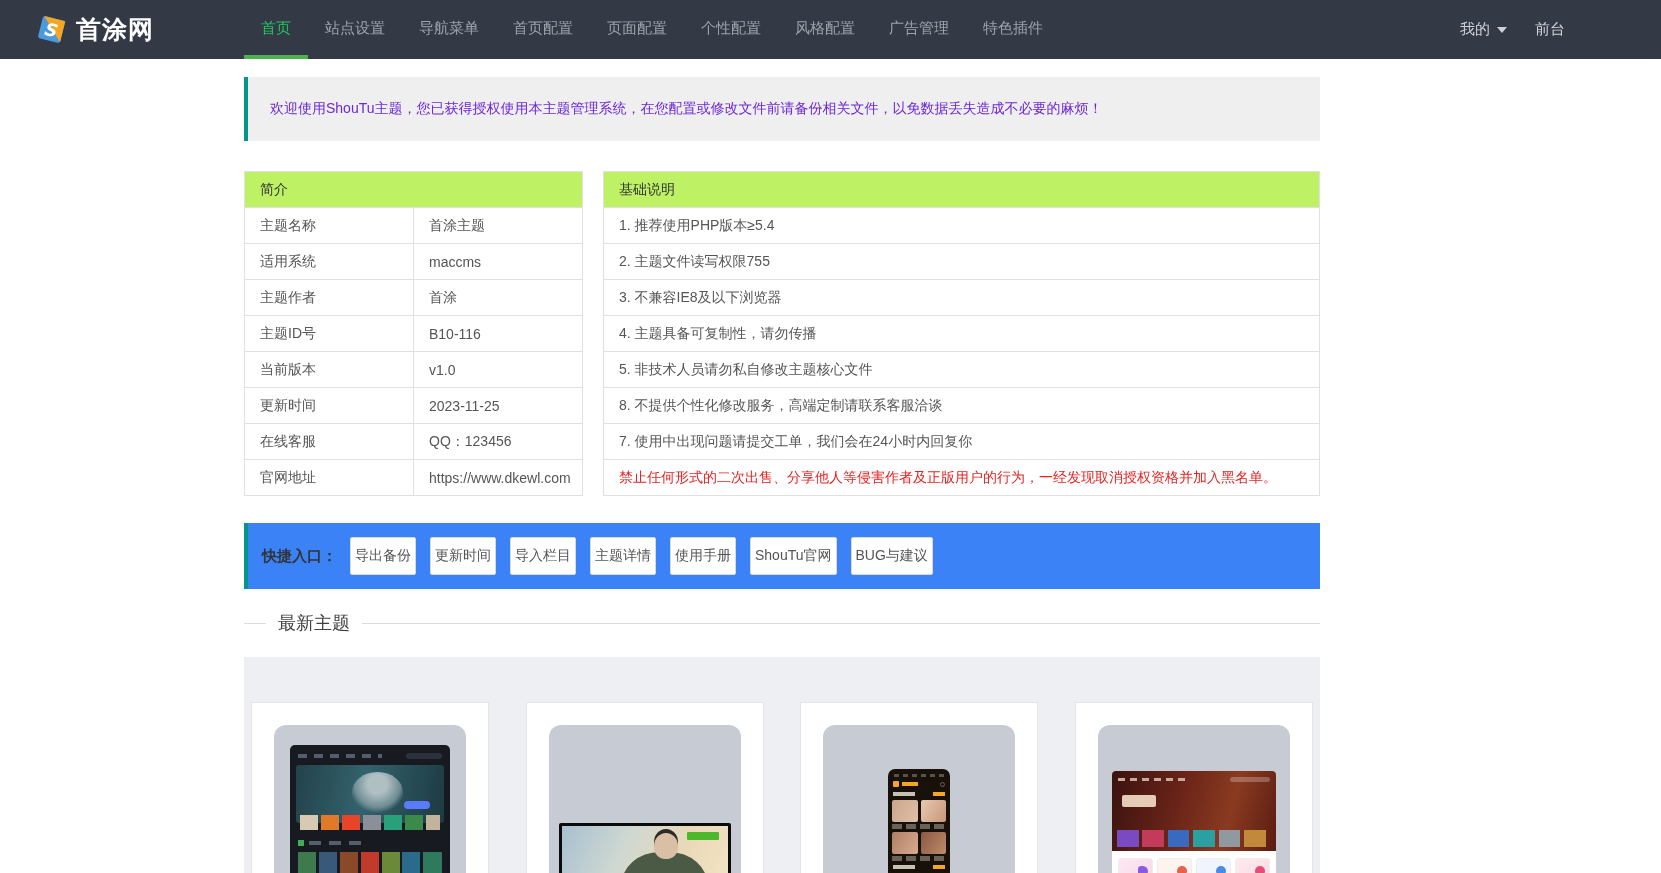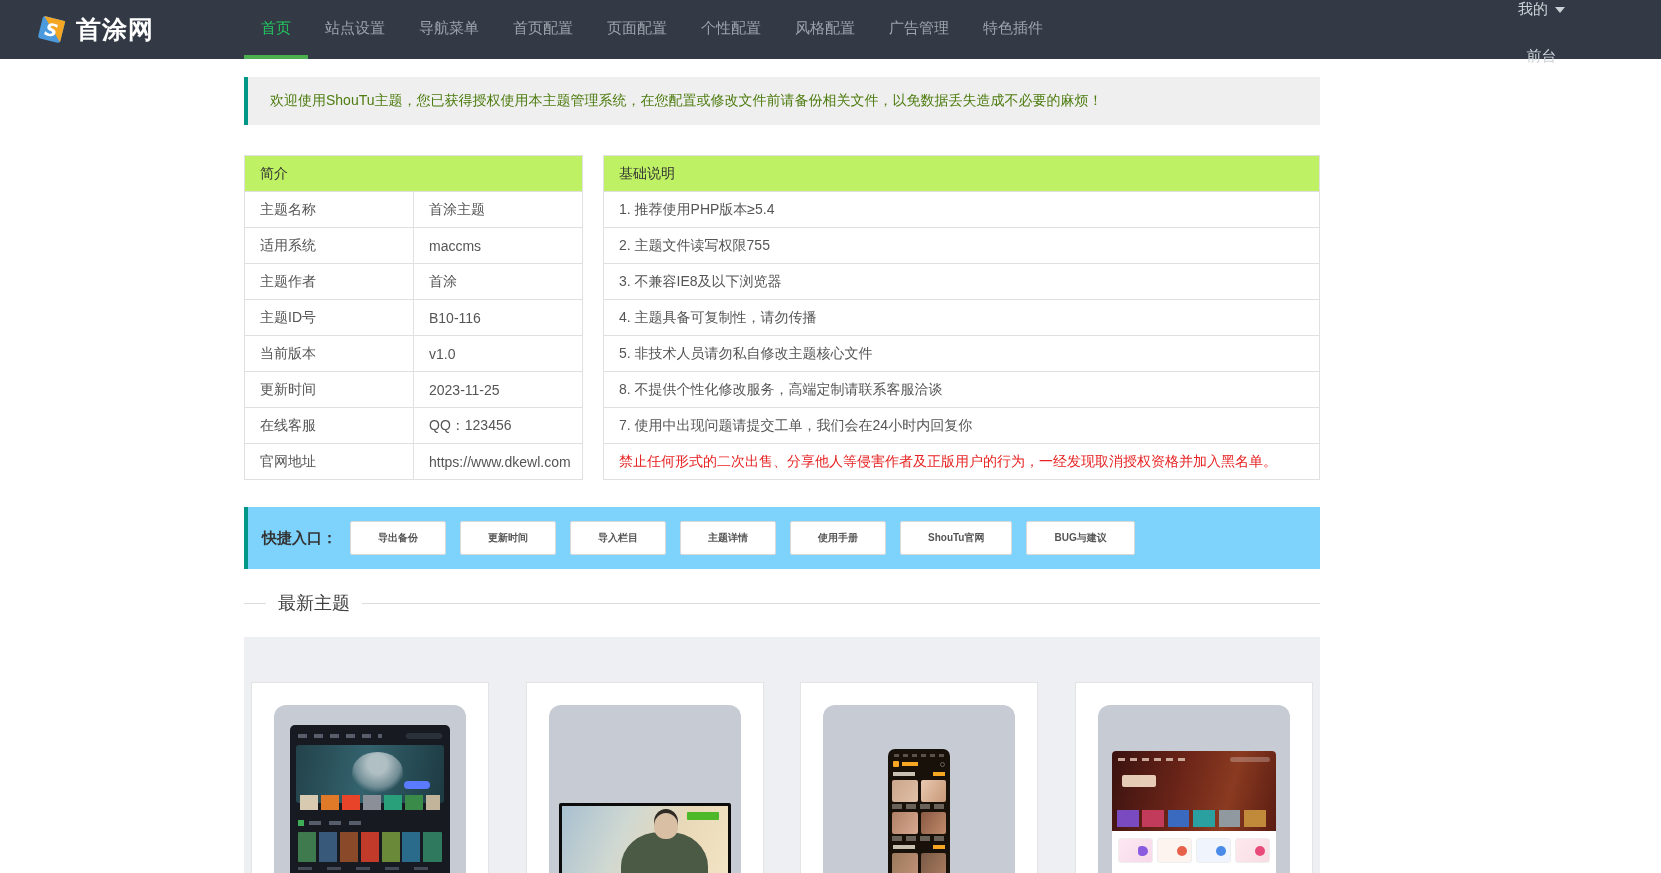--- a/index.html
+++ b/index.html
@@ -14,7 +14,7 @@
   .menu { display:flex; align-items:stretch; }
   .menu-item { display:block; line-height:55px; padding:0 17px; font-size:15px; color:#9ba3ac; text-decoration:none; border-bottom:4px solid transparent; cursor:pointer; white-space:nowrap; }
   .menu-item.active { color:#22c55e; border-bottom-color:#4caf50; }
-  .nav-right { margin-left:auto; padding-right:96px; display:flex; align-items:center; gap:28px;flex-direction:column; }
+  .nav-right { margin-left:auto; padding-right:96px; display:flex; align-items:center; gap:28px; }
   .nav-right a { color:#cdd2d8; font-size:15px; text-decoration:none; cursor:pointer; display:flex; align-items:center; }
   .caret { width:0; height:0; border-left:5px solid transparent; border-right:5px solid transparent; border-top:6px solid #cdd2d8; display:inline-block; margin-left:7px; }
 

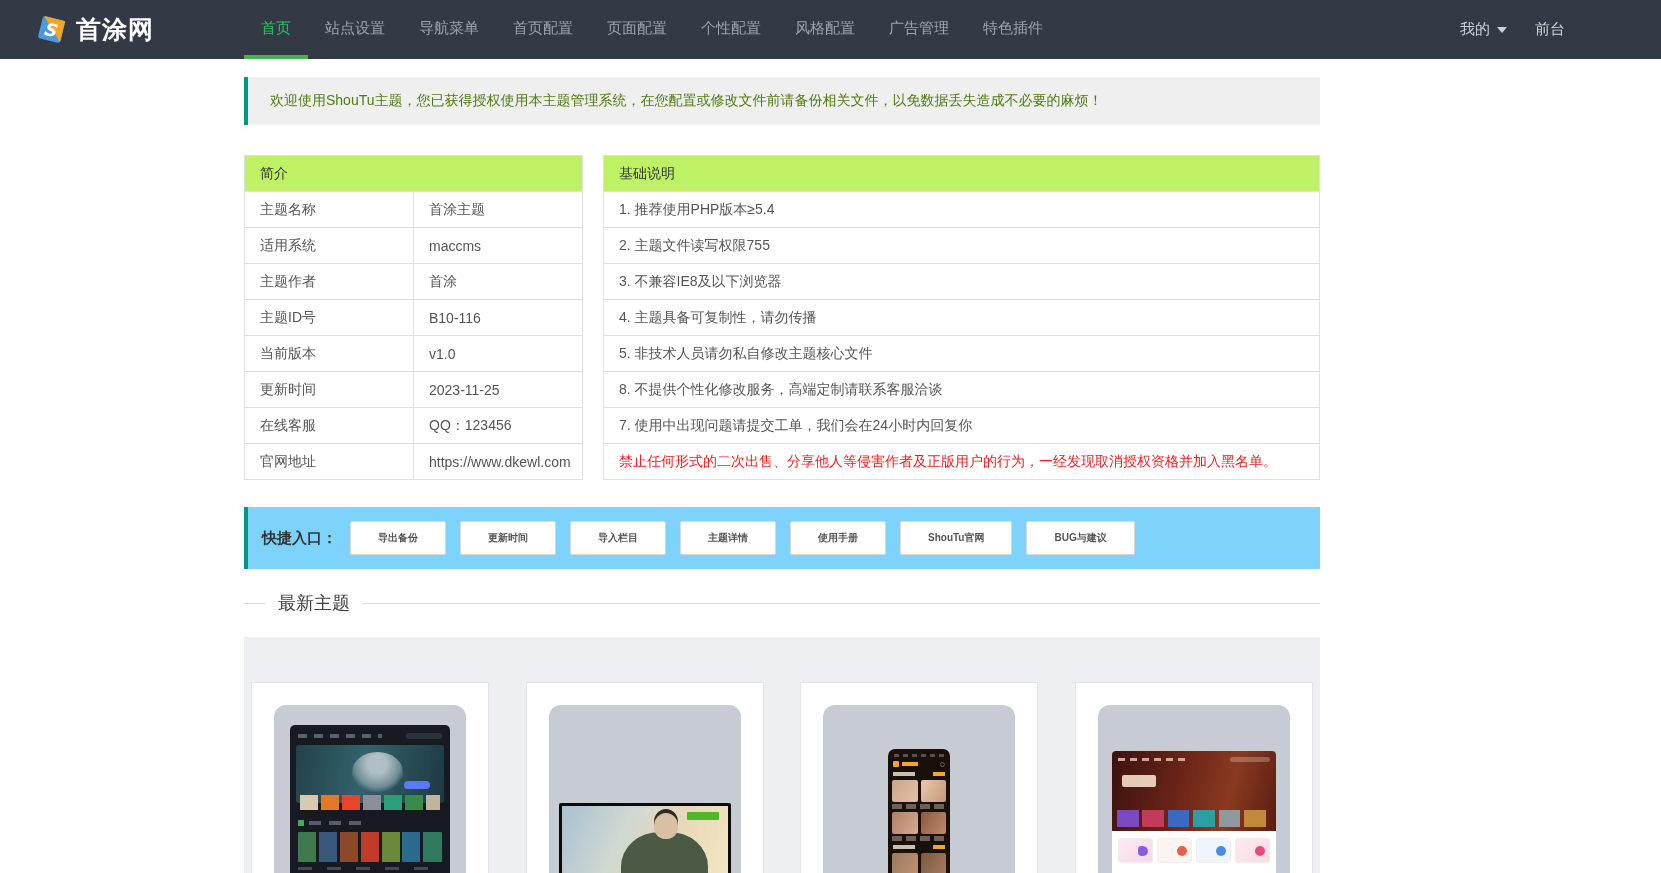--- a/index.html
+++ b/index.html
@@ -21,7 +21,7 @@
   
   .container { width:1076px; margin-left:244px; }
 
-  .welcome { margin-top:18px; height:48px; background:#efefef; border-left:4px solid #009688; display:flex; align-items:center; padding-left:22px; font-size:14px; color:#4d7c0f; }
+  .welcome { margin-top:18px; height:64px; background:#efefef; border-left:4px solid #009688; display:flex; align-items:center; padding-left:22px; font-size:14px; color:#6d28d9; }
 
   
   .tables { display:flex; gap:20px; margin-top:30px; }

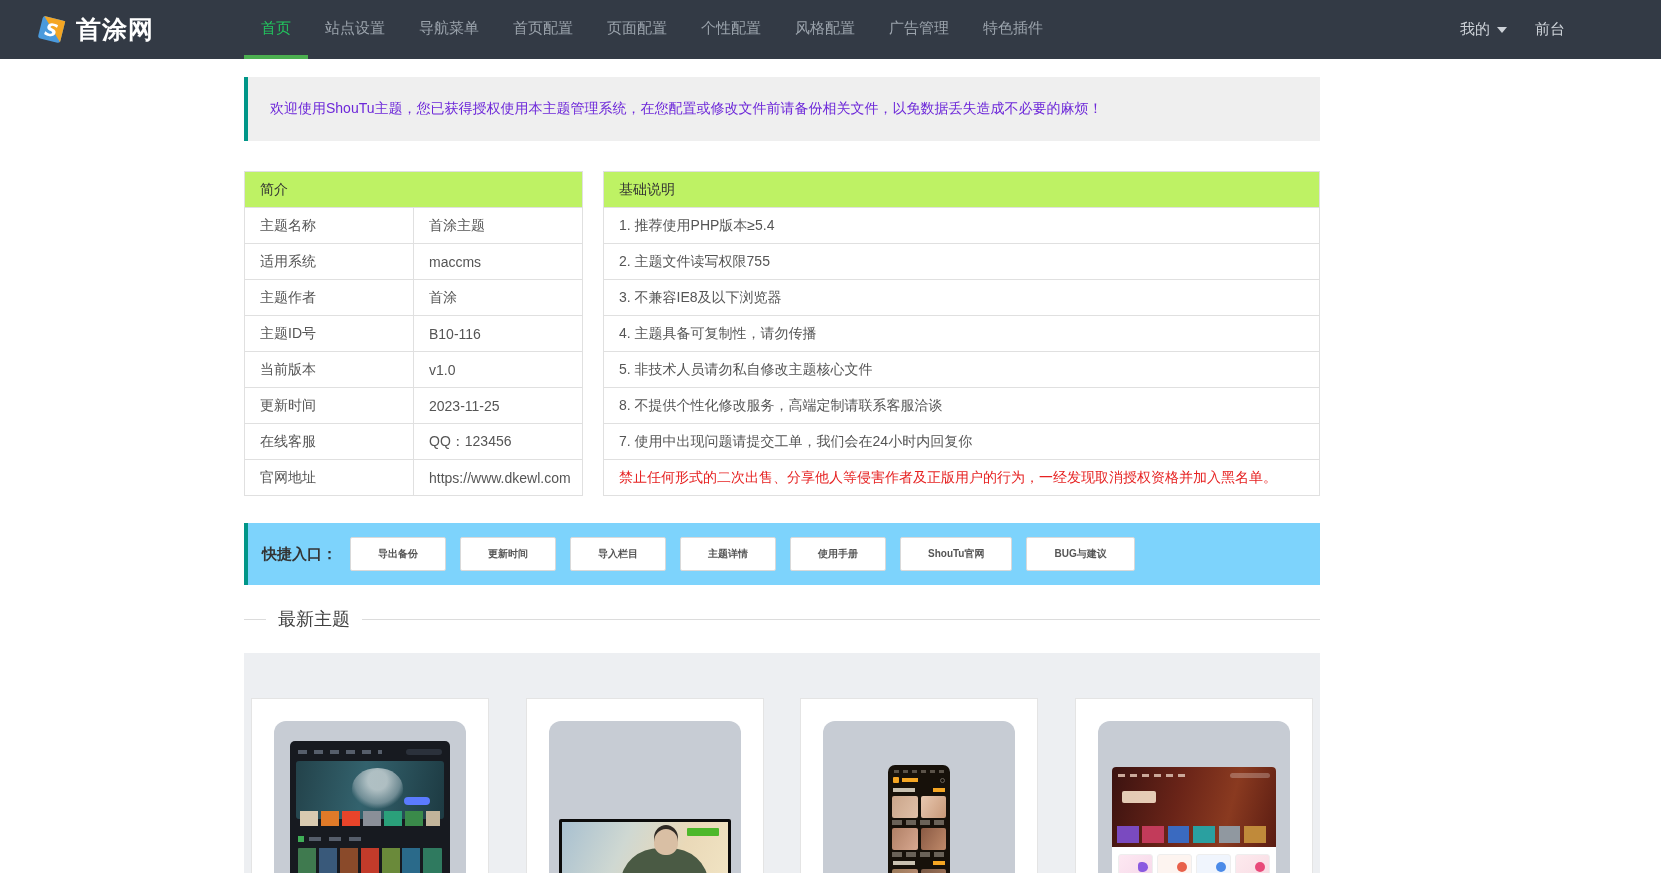--- a/index.html
+++ b/index.html
@@ -34,7 +34,7 @@
   .warning-cell { color:#e62222; }
 
   
-  .quickbar { margin-top:27px; background:#7dd3fc; border-left:4px solid #009688; padding:14px 0 14px 14px; display:flex; align-items:center; }
+  .quickbar { margin-top:27px; background:#3b82f6; border-left:4px solid #009688; padding:14px 0 14px 14px; display:flex; align-items:center; }
   .q-label { font-size:15px; font-weight:bold; color:#333; margin-right:13px; white-space:nowrap; }
   .q-btn { background:#fff; border:1px solid #d9d9d9; border-radius:2px; padding:9px 27px; font-size:10px; color:#555; margin-right:14px; cursor:pointer; font-family:inherit; white-space:nowrap;font-weight:bold; }
 

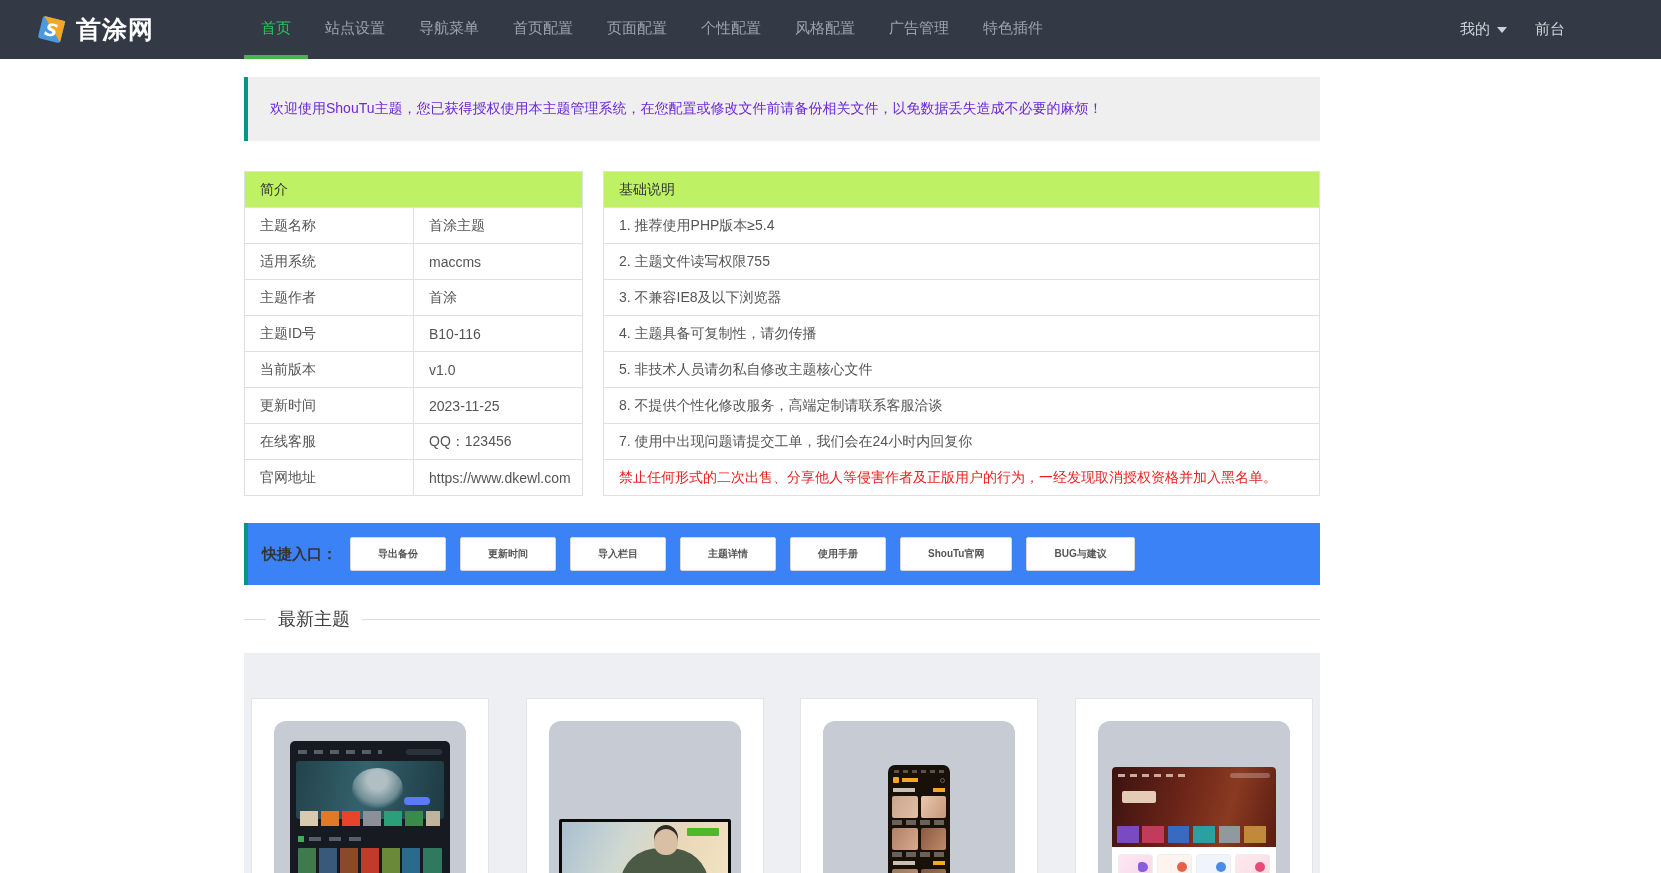--- a/index.html
+++ b/index.html
@@ -36,7 +36,7 @@
   
   .quickbar { margin-top:27px; background:#3b82f6; border-left:4px solid #009688; padding:14px 0 14px 14px; display:flex; align-items:center; }
   .q-label { font-size:15px; font-weight:bold; color:#333; margin-right:13px; white-space:nowrap; }
-  .q-btn { background:#fff; border:1px solid #d9d9d9; border-radius:2px; padding:9px 27px; font-size:10px; color:#555; margin-right:14px; cursor:pointer; font-family:inherit; white-space:nowrap;font-weight:bold; }
+  .q-btn { background:#fff; border:1px solid #d9d9d9; border-radius:2px; padding:9px 4px; font-size:14px; color:#555; margin-right:14px; cursor:pointer; font-family:inherit; white-space:nowrap; }
 
   
   .section-heading { margin-top:22px; display:flex; align-items:center; }

